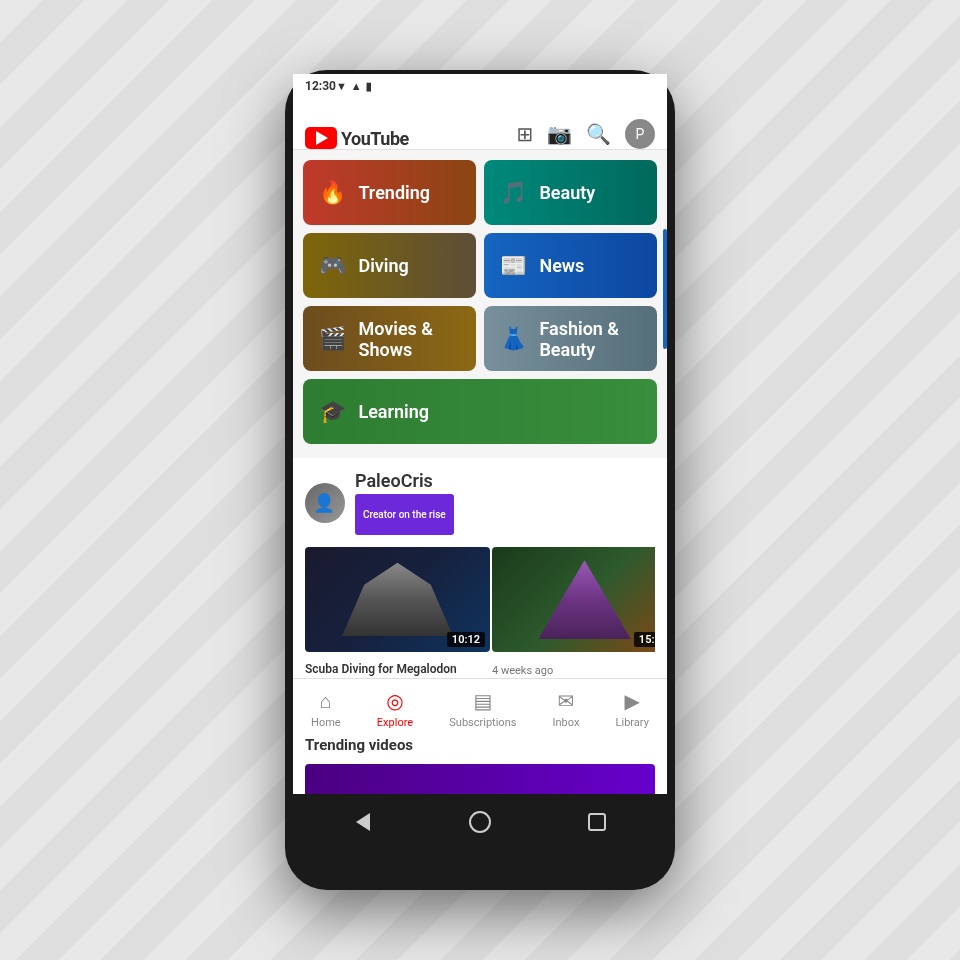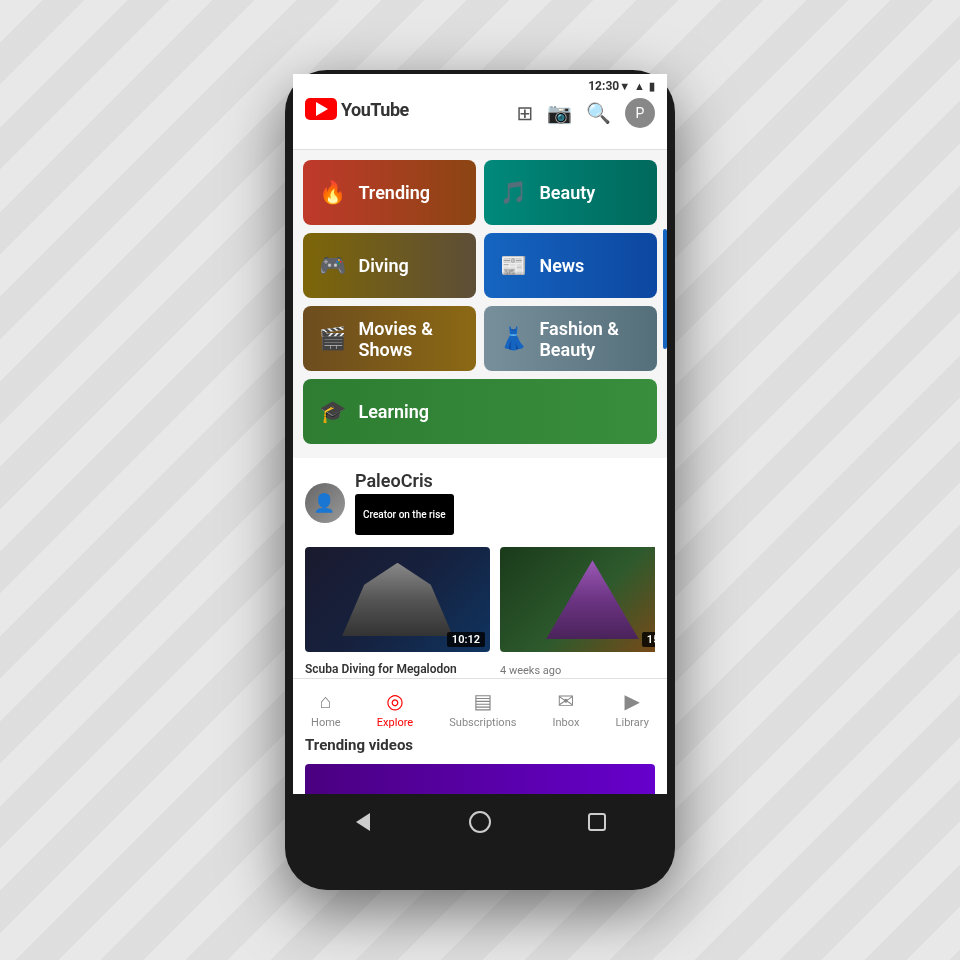--- a/index.html
+++ b/index.html
@@ -82,7 +82,7 @@
       background: white;
       display: flex;
       align-items: center;
-      justify-content: flex-end;
+      justify-content: flex-start;
       padding: 0 12px;
       font-size: 12px;
       font-weight: 600;

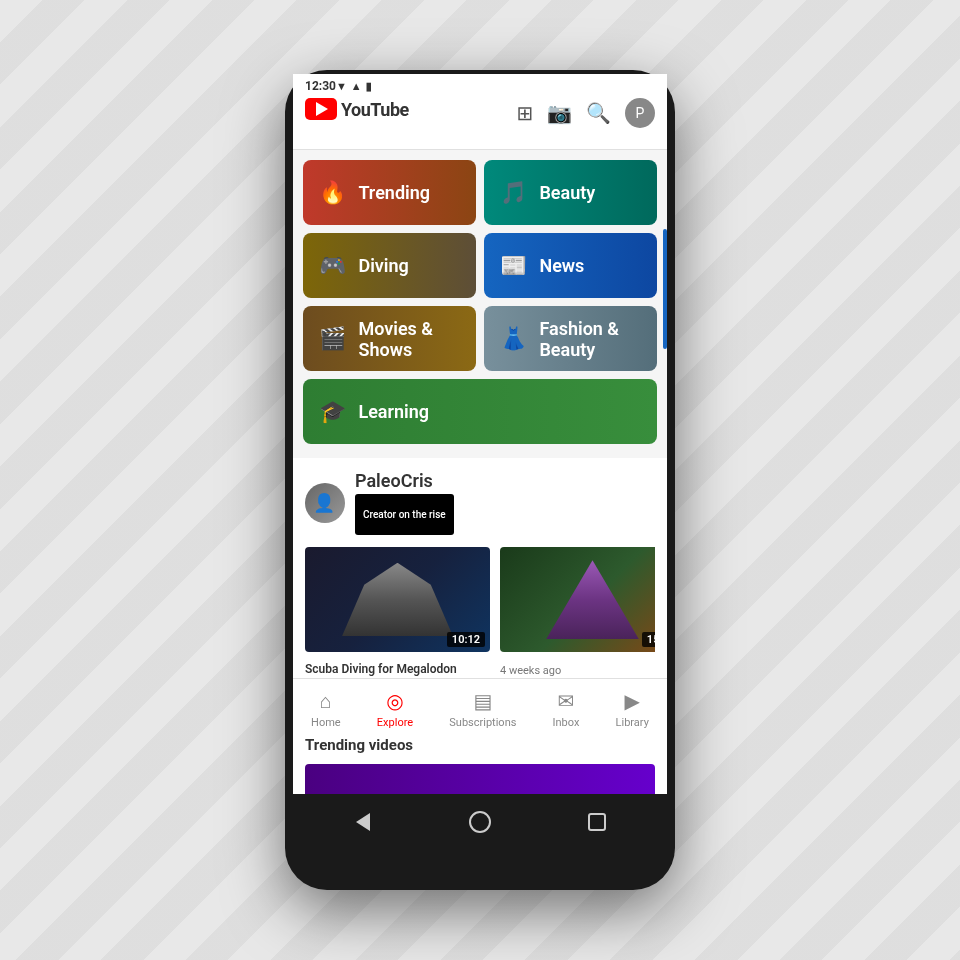--- a/index.html
+++ b/index.html
@@ -98,7 +98,7 @@
       height: 52px;
       background: white;
       display: flex;
-      align-items: flex-start;
+      align-items: flex-end;
       padding: 0 12px;
       gap: 8px;
       border-bottom: 1px solid #e0e0e0;

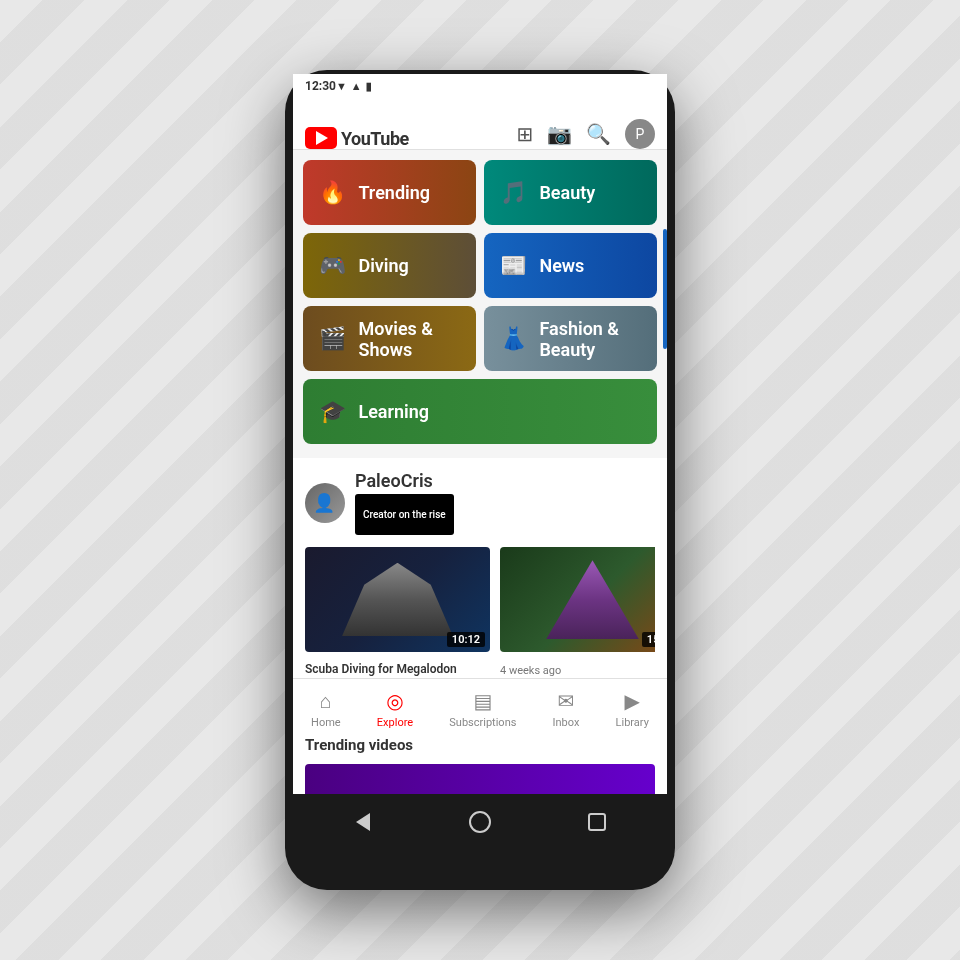--- a/index.html
+++ b/index.html
@@ -238,7 +238,7 @@
     .creator-info { display: flex; flex-direction: column; gap: 3px; }
     .creator-name { font-size: 18px; font-weight: 600; color: #333; }
     .creator-badge {
-      background: #000000;
+      background: #6d28d9;
       color: white;
       font-size: 10px;
       padding: 15px 8px;

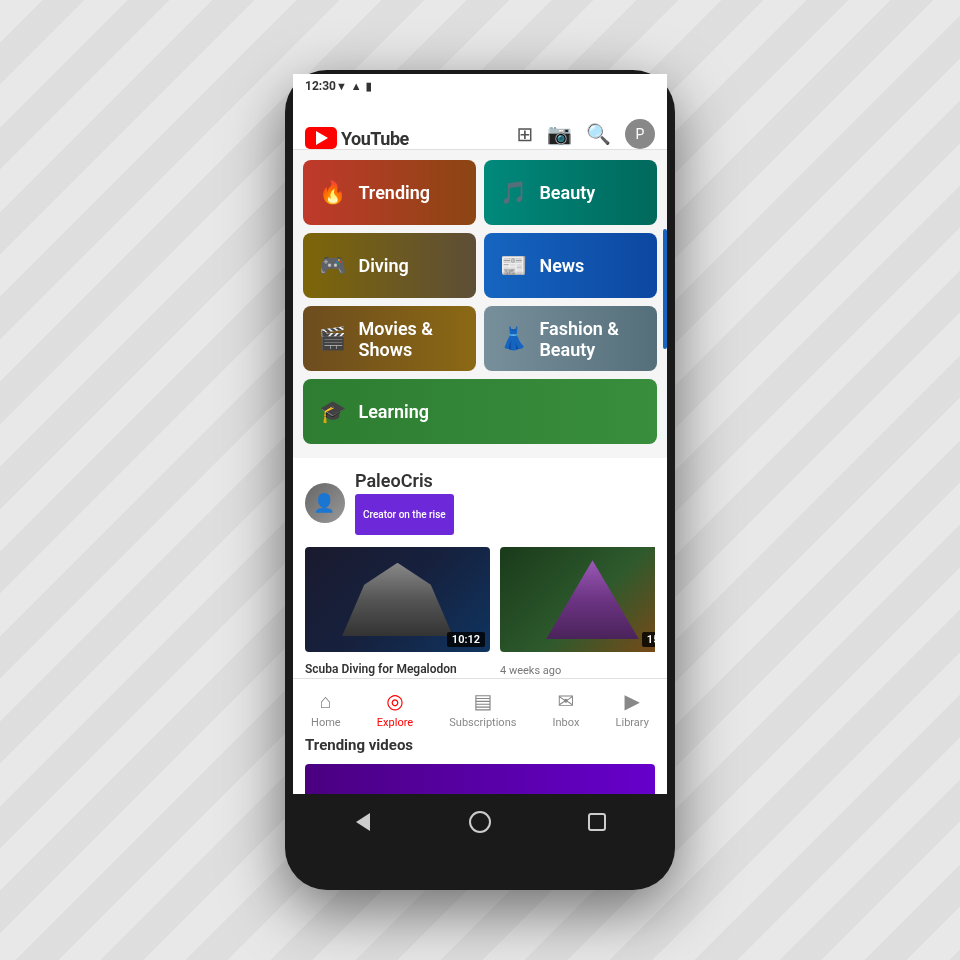--- a/index.html
+++ b/index.html
@@ -249,7 +249,7 @@
 
     .video-row {
       display: flex;
-      gap: 10px;
+      gap: 2px;
       overflow: hidden;
     }
 

